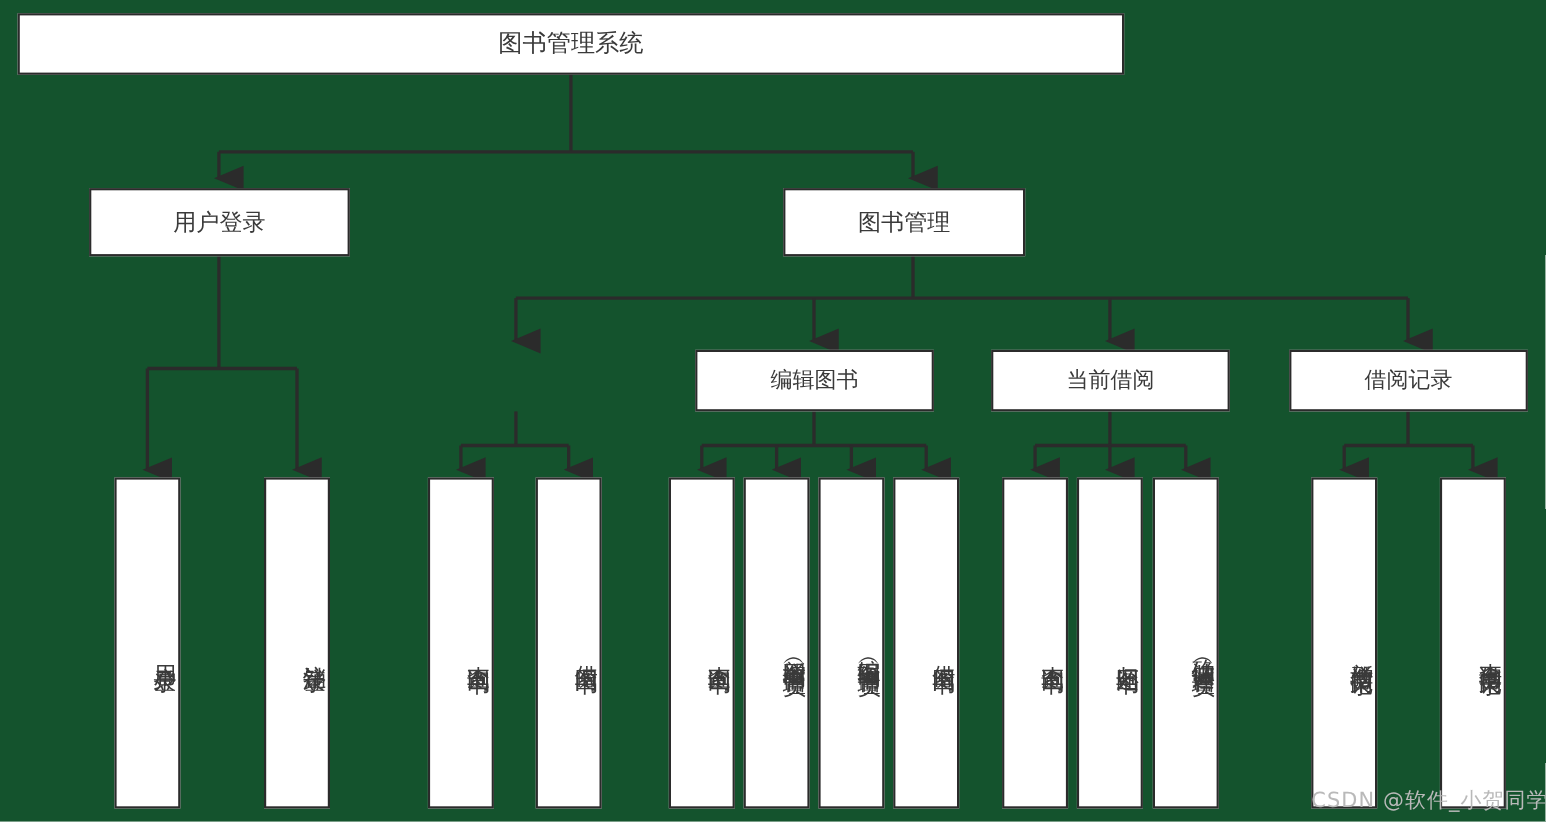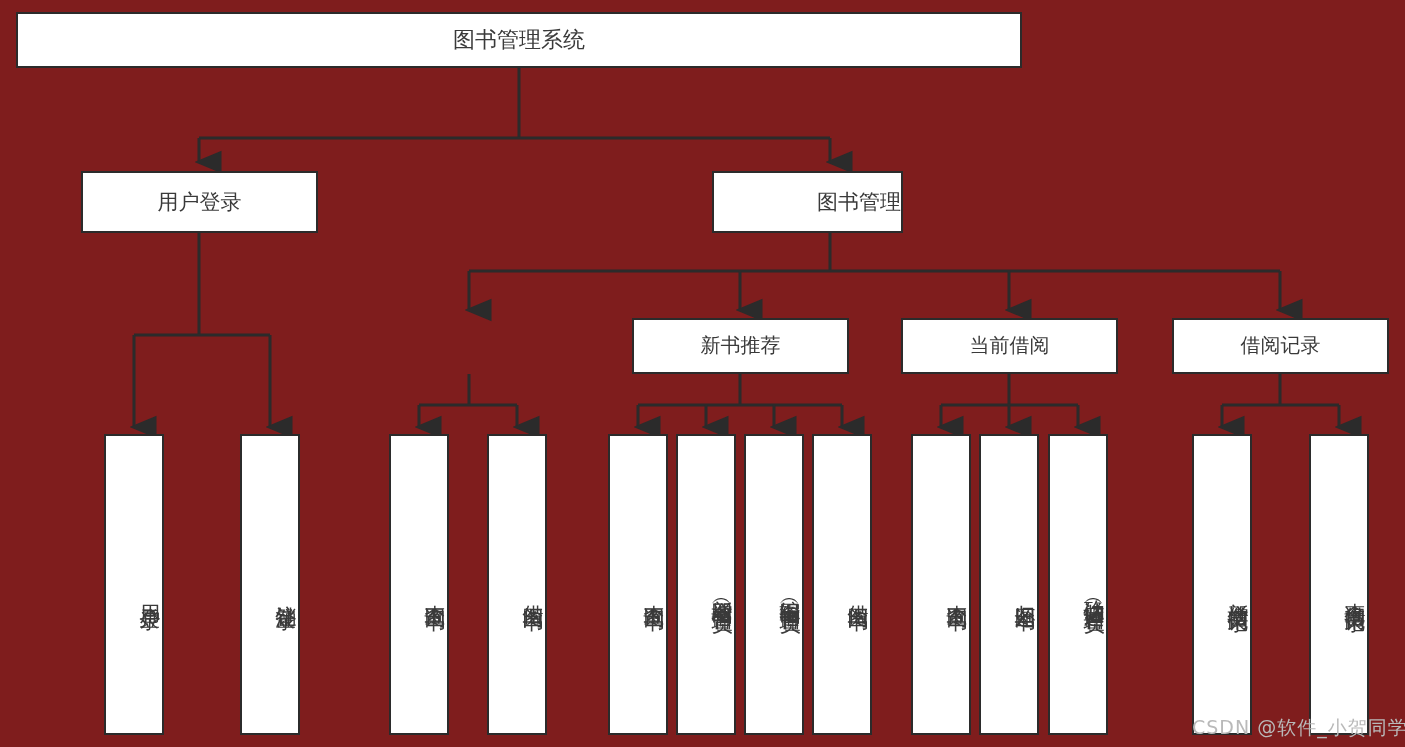--- a/index.html
+++ b/index.html
@@ -15,7 +15,7 @@
     position: relative;
     width: 1405px;
     height: 747px;
-    background: #7f1d1d;
+    background: #14532d;
     overflow: hidden;
   }
   #diagram-svg {

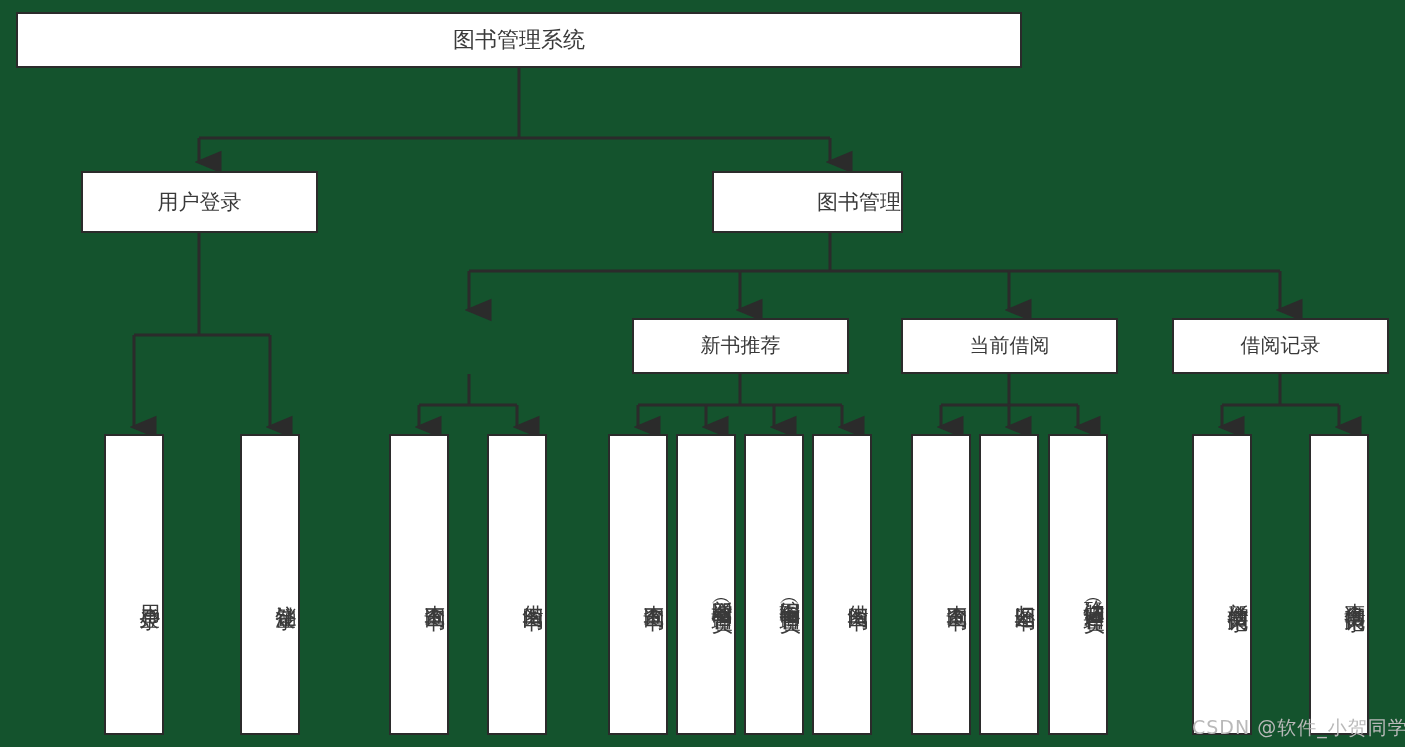--- a/index.html
+++ b/index.html
@@ -134,7 +134,7 @@
     <span>用户登录</span>
   </div>
 
-  <div class="node level2" style="left:712px; top:171px; width:191px; height:62px;justify-content:flex-end;">
+  <div class="node level2" style="left:712px; top:171px; width:220px; height:62px;">
     <span>图书管理</span>
   </div>
 

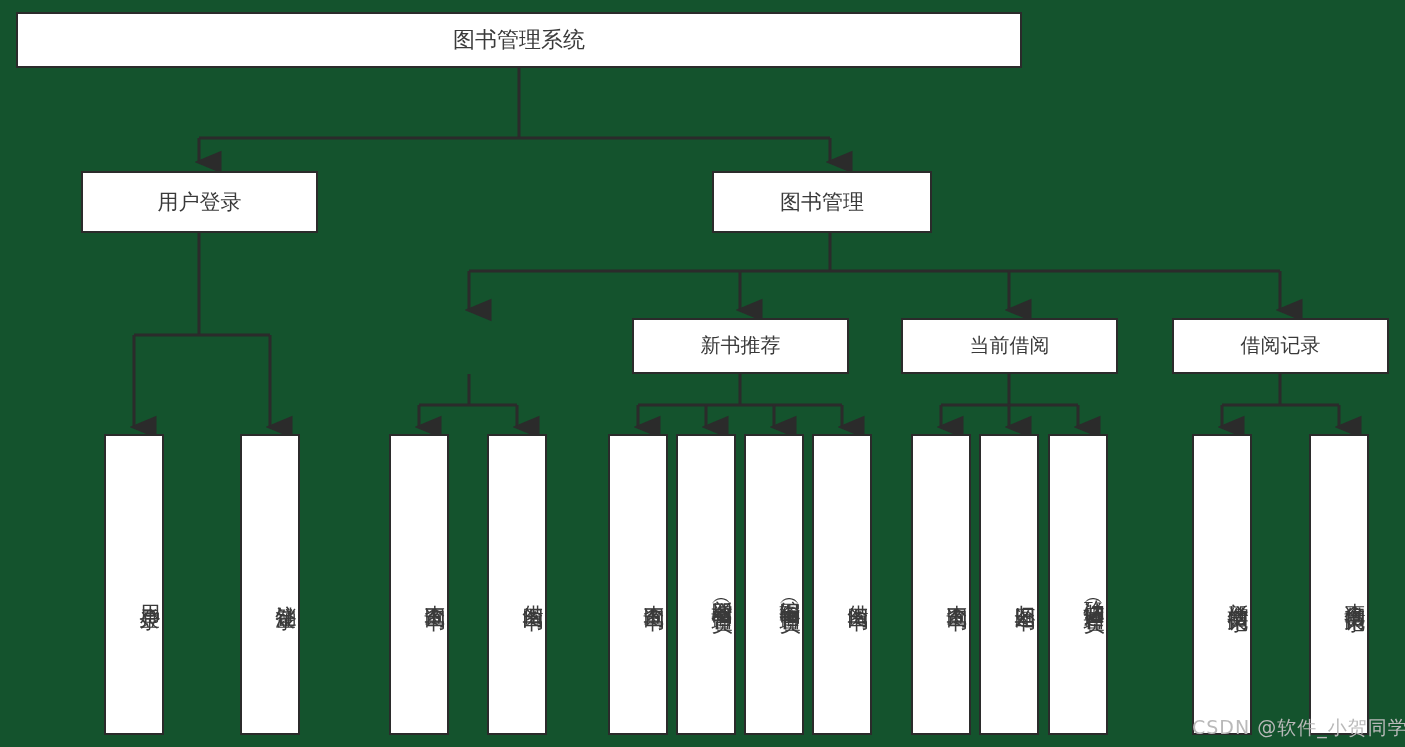--- a/index.html
+++ b/index.html
@@ -140,7 +140,7 @@
 
 
   <div class="node level3" style="left:632px; top:318px; width:217px; height:56px;">
-    <span>新书推荐</span>
+    <span>编辑图书</span>
   </div>
 
   <div class="node level3" style="left:1172px; top:318px; width:217px; height:56px;">

